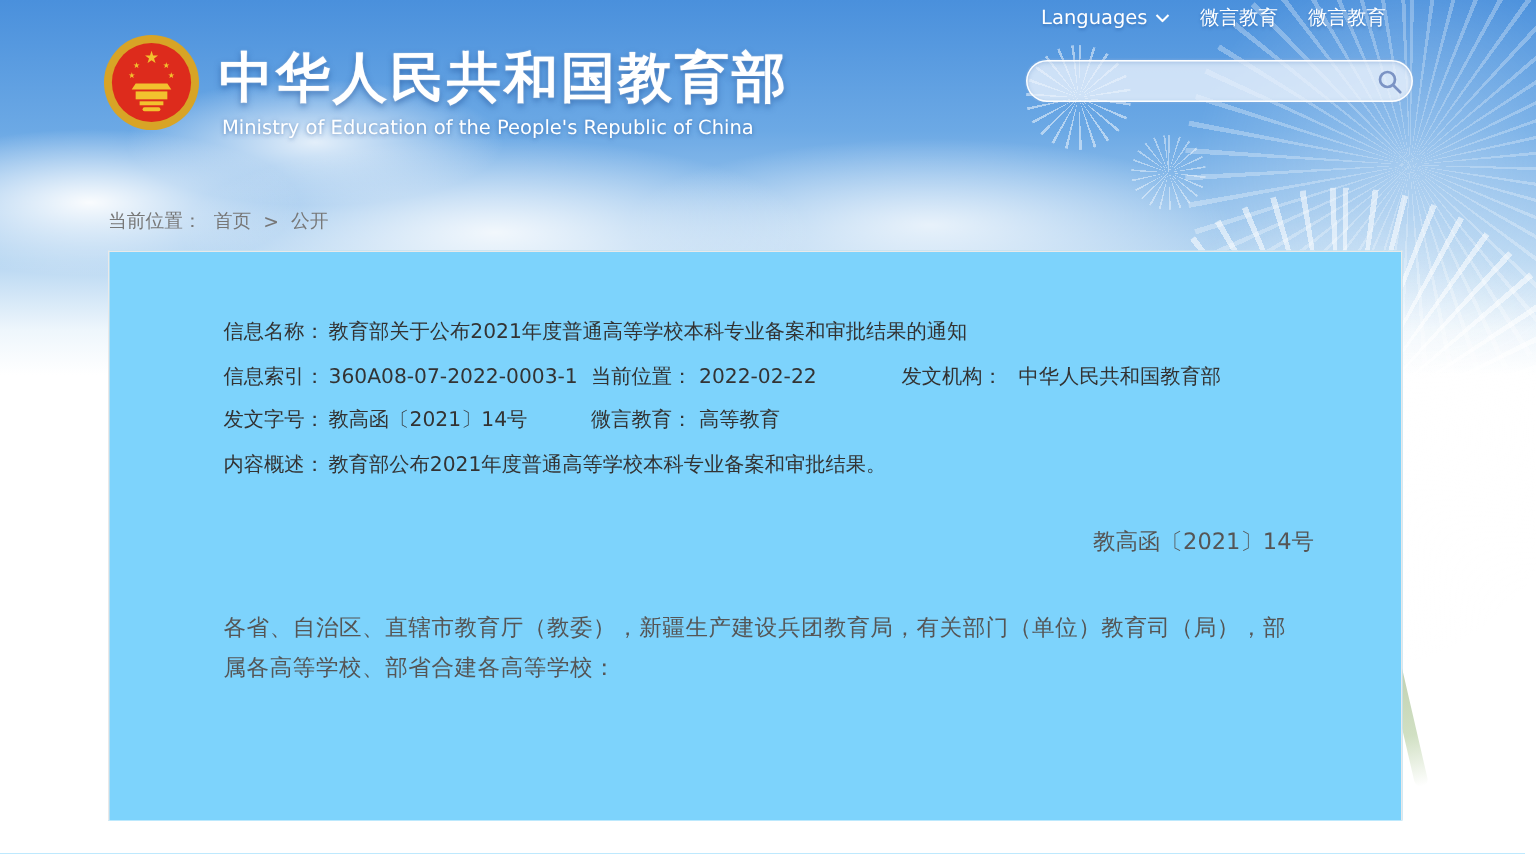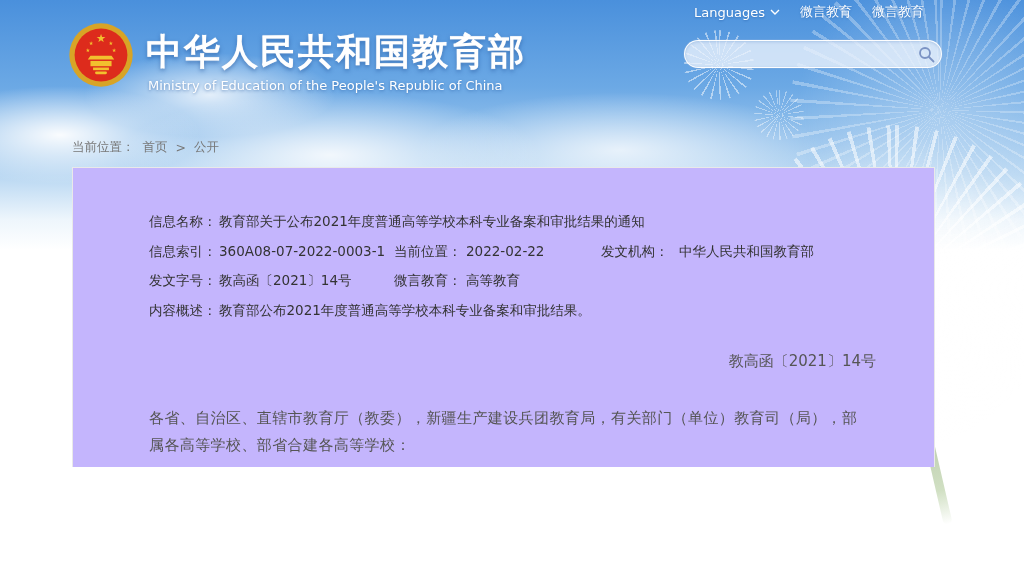--- a/index.html
+++ b/index.html
@@ -84,8 +84,8 @@
   .breadcrumb .bc-link { color:#777; cursor:pointer; }
   
   .panel {
-    position:absolute; left:72px; top:167px; width:863px; height:300px; z-index:2;
-    background:#c4b5fd; border:1px solid #e9e9e9; border-bottom:none;
+    position:absolute; left:72px; top:167px; width:863px; height:380px; z-index:2;
+    background:#7dd3fc; border:1px solid #e9e9e9; border-bottom:none;
     padding:44px 74px 0 76px;
   }
   .meta-grid {

